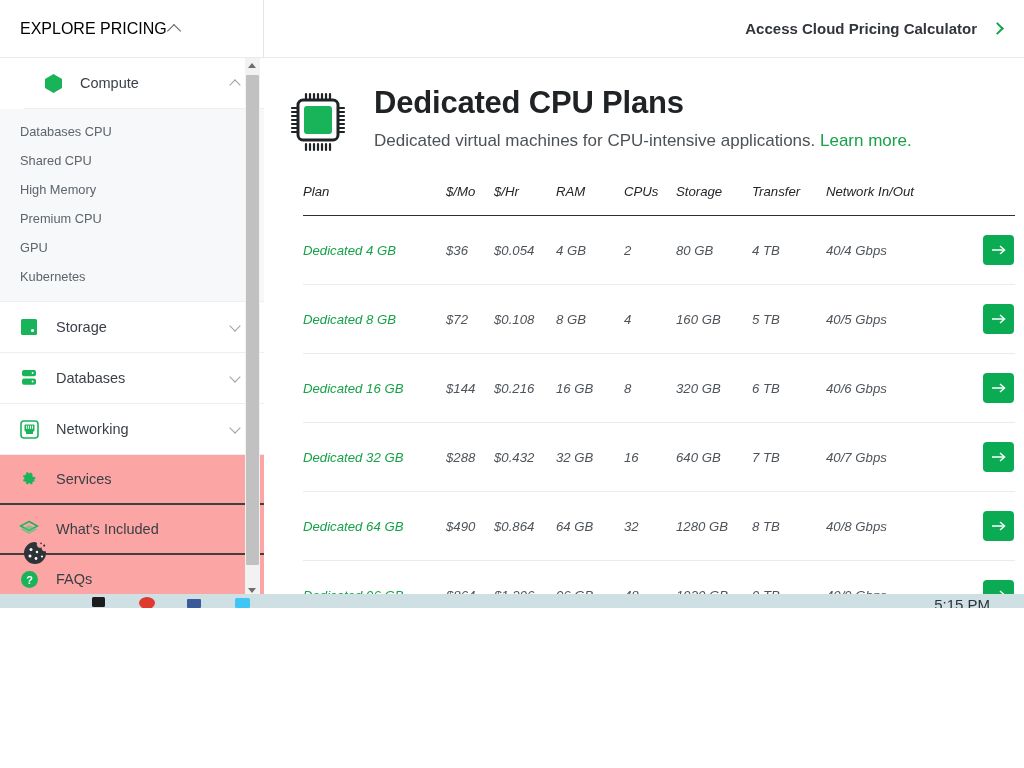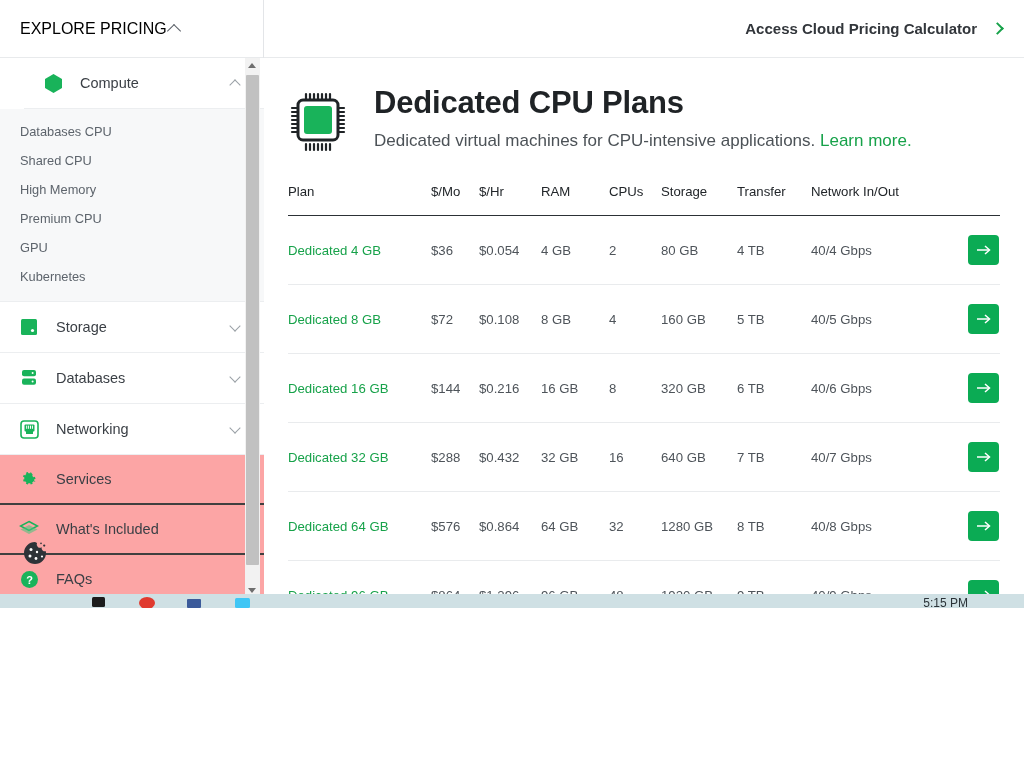--- a/index.html
+++ b/index.html
@@ -242,7 +242,8 @@
 
   
   .tbl-wrap {
-    margin: 26px 24px 0 24px;
+    margin: 26px 24px 0 39px;
+    font-style: italic;
   }
   table.plans {
     width: 100%;

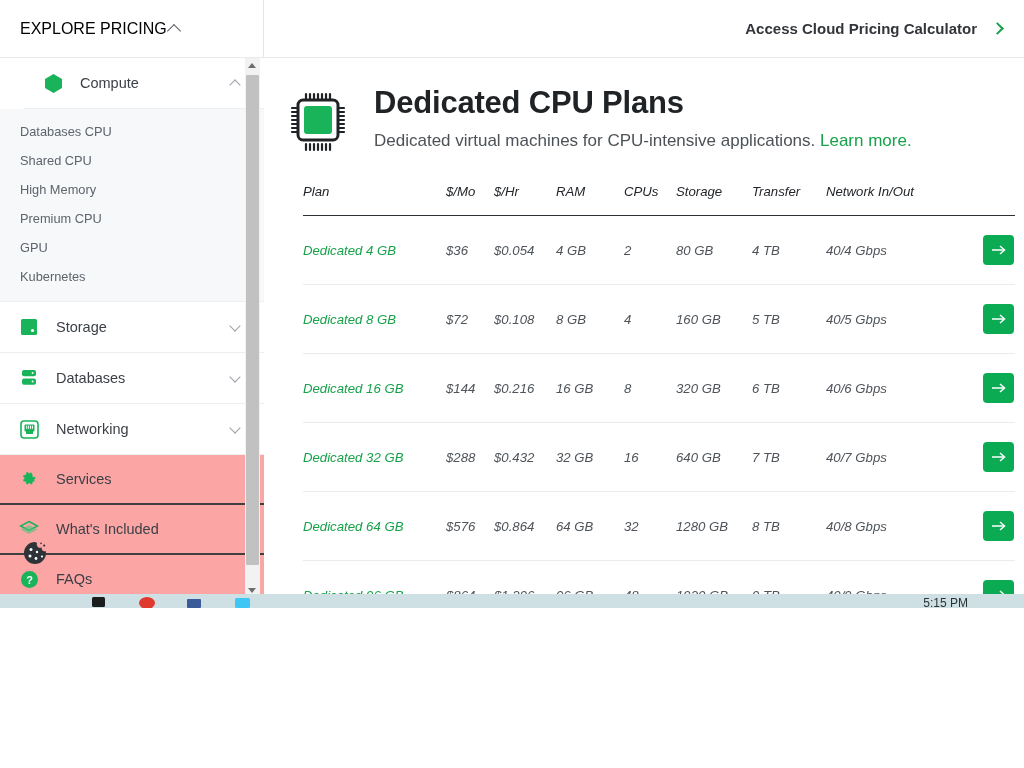--- a/index.html
+++ b/index.html
@@ -616,7 +616,7 @@
               </tr>
               <tr>
                 <td class="plan-name">Dedicated 64 GB</td>
-                <td>$576</td>
+                <td>$490</td>
                 <td>$0.864</td>
                 <td>64 GB</td>
                 <td>32</td>

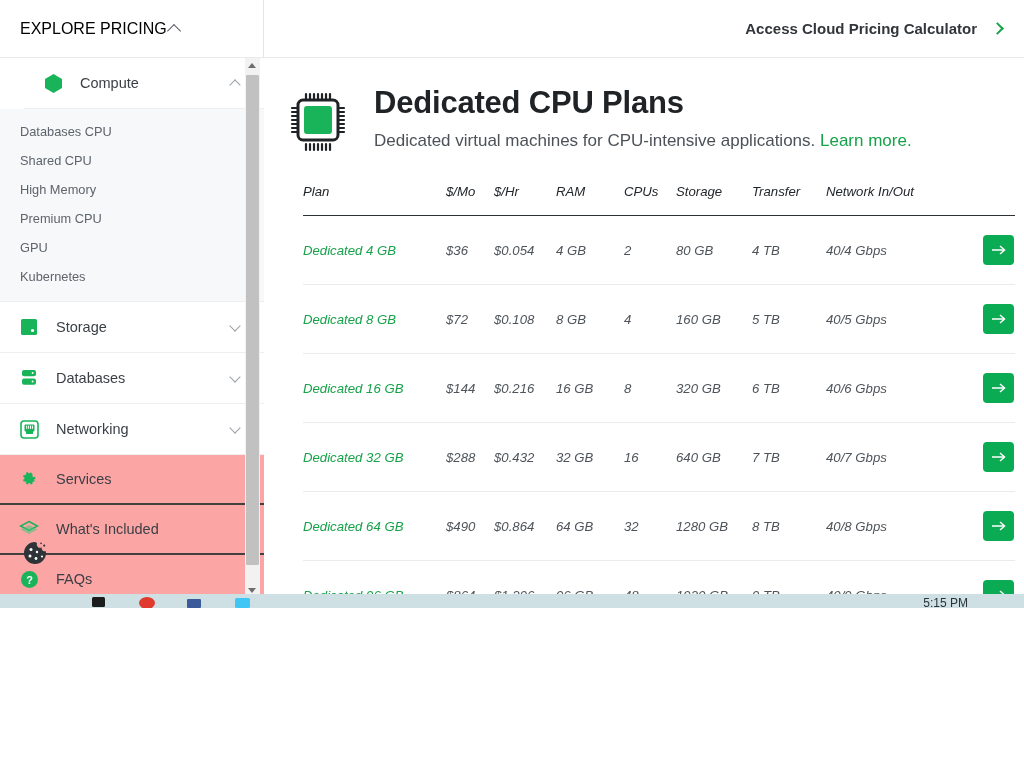--- a/index.html
+++ b/index.html
@@ -315,8 +315,8 @@
   .tb-ico { width: 24px; height: 14px; position: relative; }
   .tb-clock {
     position: absolute;
-    right: 56px; top: 2px;
-    font-size: 12px;
+    right: 34px; top: 2px;
+    font-size: 15px;
     color: #2b3338;
     font-family: "Liberation Sans", sans-serif;
     white-space: nowrap;

